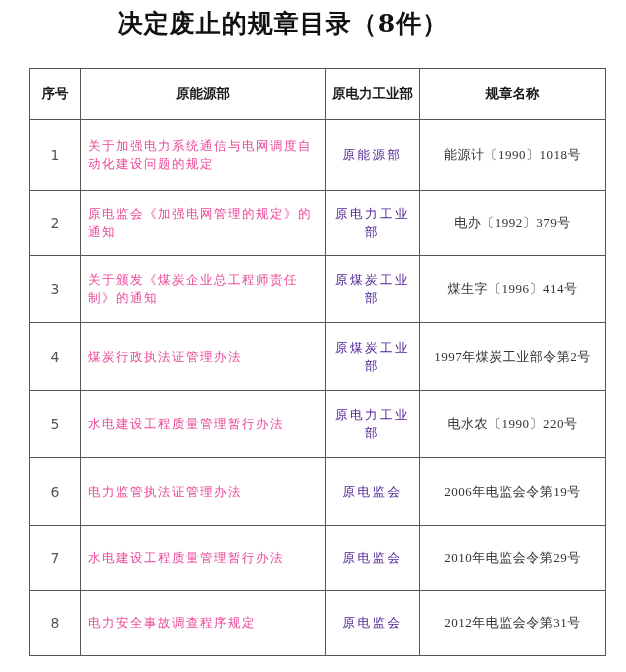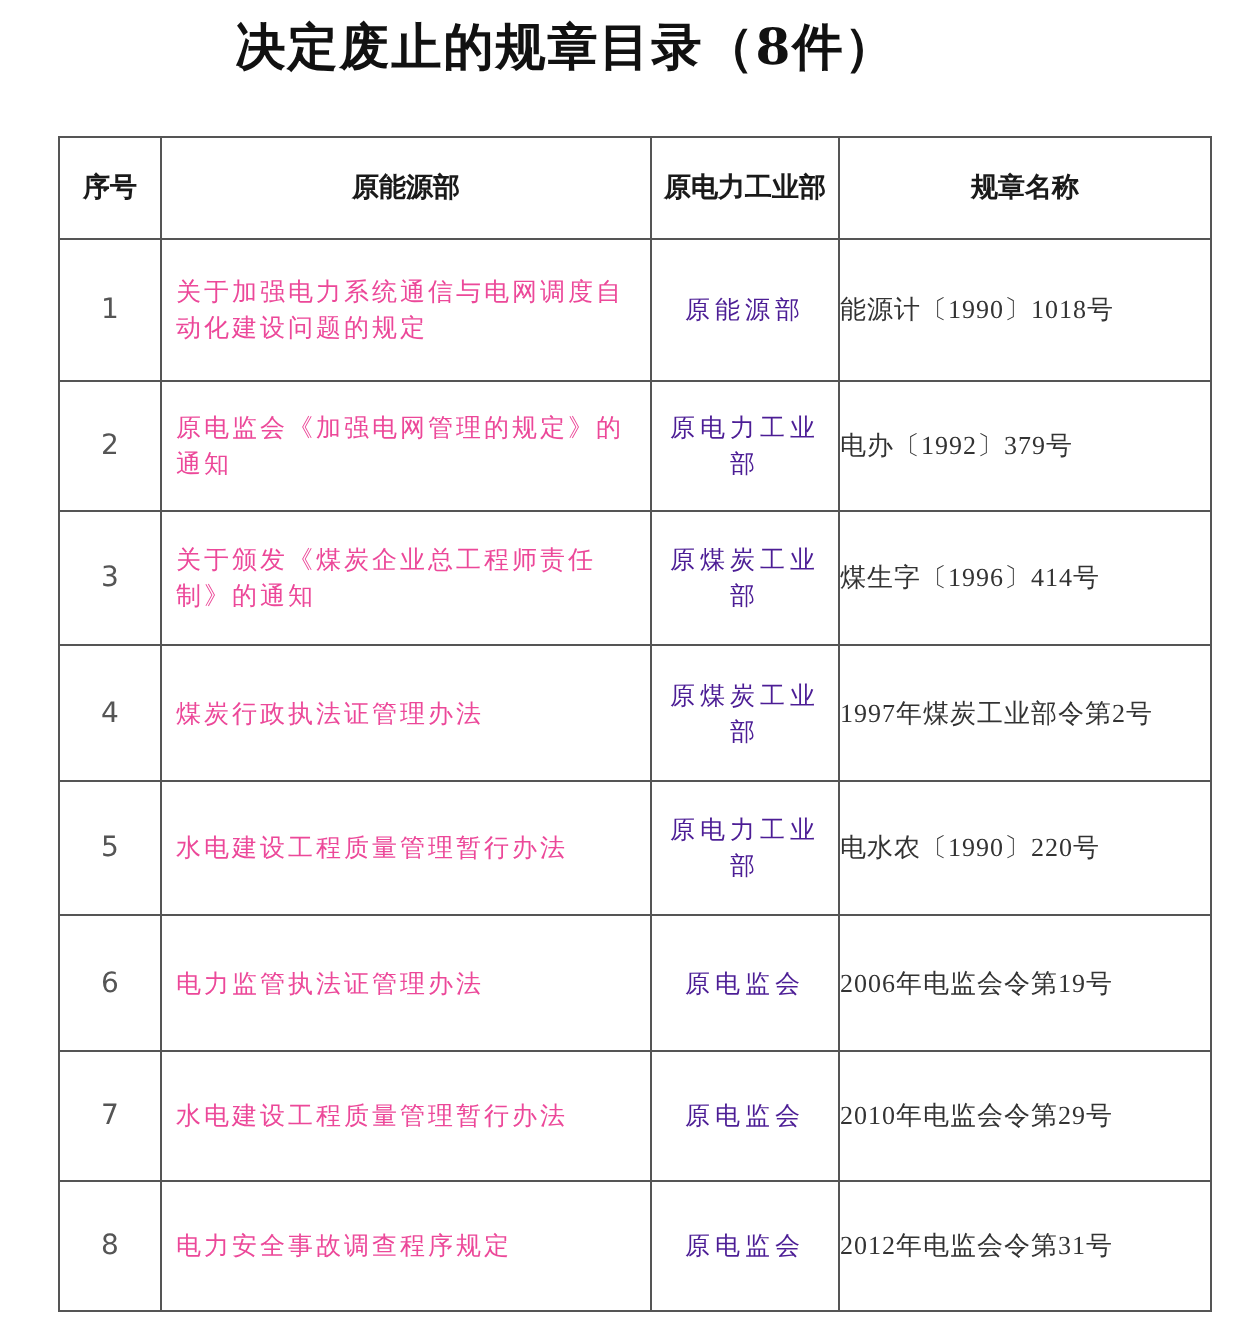--- a/index.html
+++ b/index.html
@@ -78,7 +78,7 @@
       padding: 0 6px !important;
     }
     td.doc {
-      text-align: left;
+      text-align: center;
       font-family: "Liberation Serif", "DejaVu Serif", serif;
       font-size: 13px;
       letter-spacing: 0.5px;

